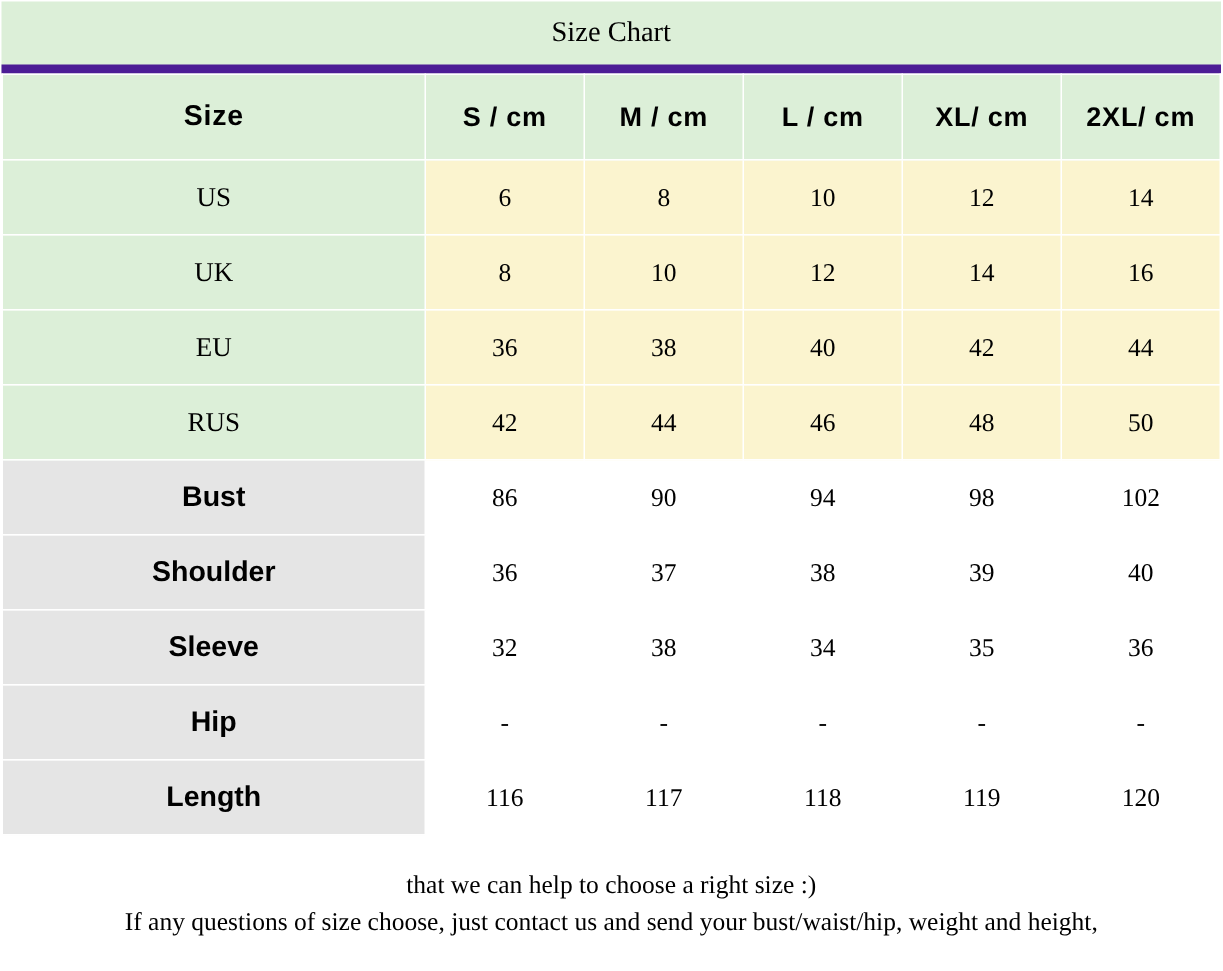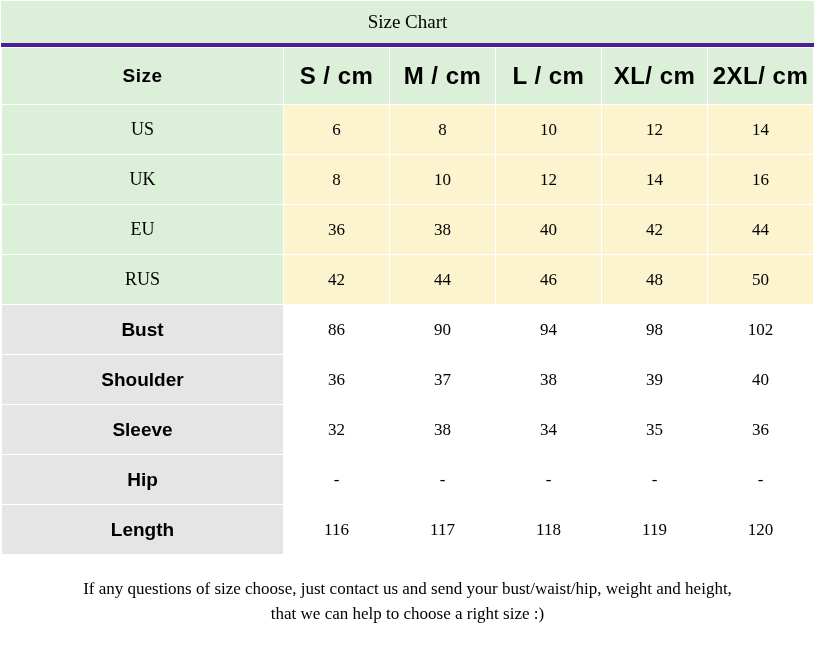--- a/index.html
+++ b/index.html
@@ -30,7 +30,7 @@
     font-size: 19px;
     color: #000;
     font-family: "Liberation Serif", serif;
-    border-bottom: 4px solid #4c1d95;
+    border-bottom: 6px solid #4c1d95;
   }
   table.size-table {
     border-collapse: collapse;

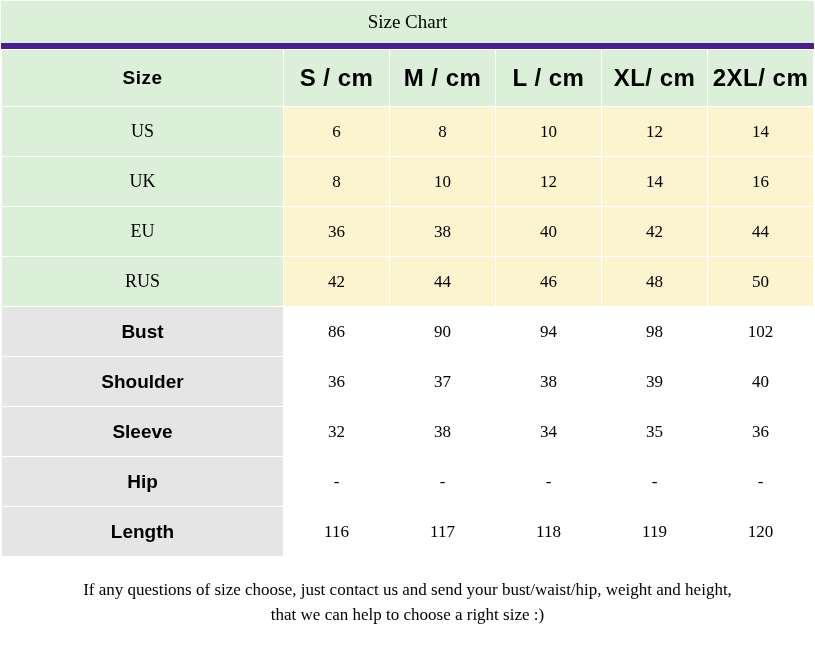--- a/index.html
+++ b/index.html
@@ -55,7 +55,7 @@
   tr.header-row td {
     background: #dcefd8;
     font-weight: bold;
-    font-size: 24px;
+    font-size: 18px;
     height: 56px;
     letter-spacing: 0.5px;
   }

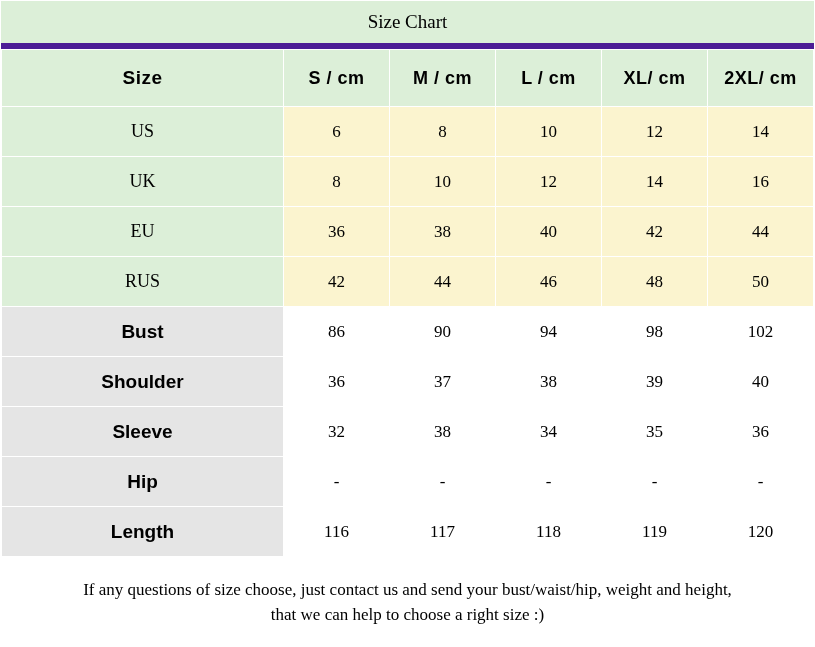--- a/index.html
+++ b/index.html
@@ -219,8 +219,8 @@
   </table>
 
   <div class="footer">
+    <div>that we can help to  choose a right size :)</div>
     <div>If any questions of size choose, just contact us and send your bust/waist/hip, weight and height,</div>
-    <div>that we can help to  choose a right size :)</div>
   </div>
 
 </div>

